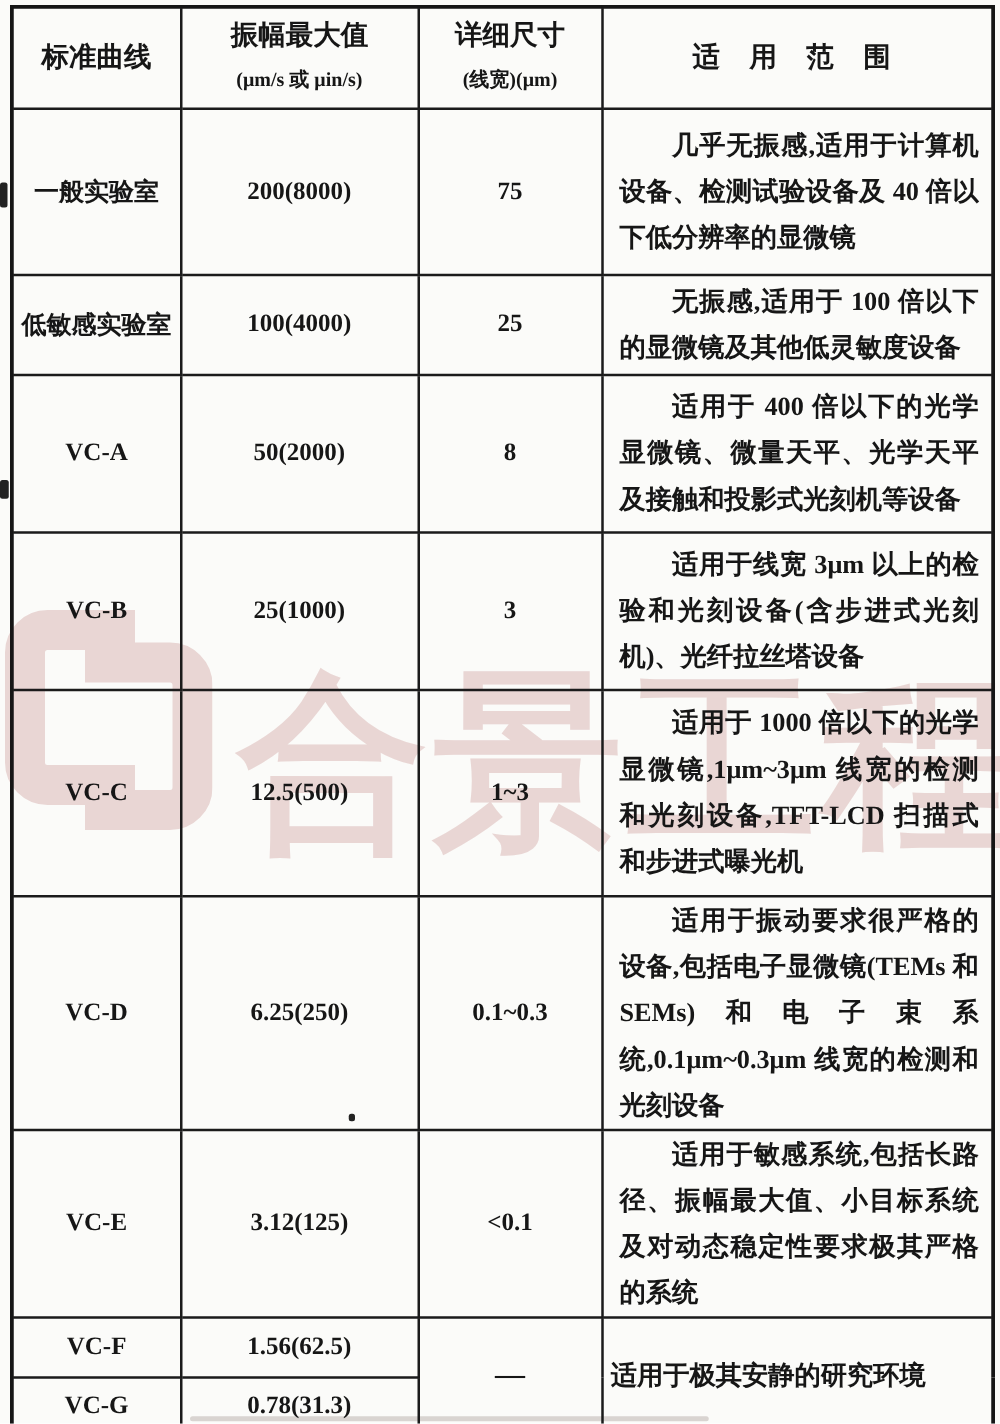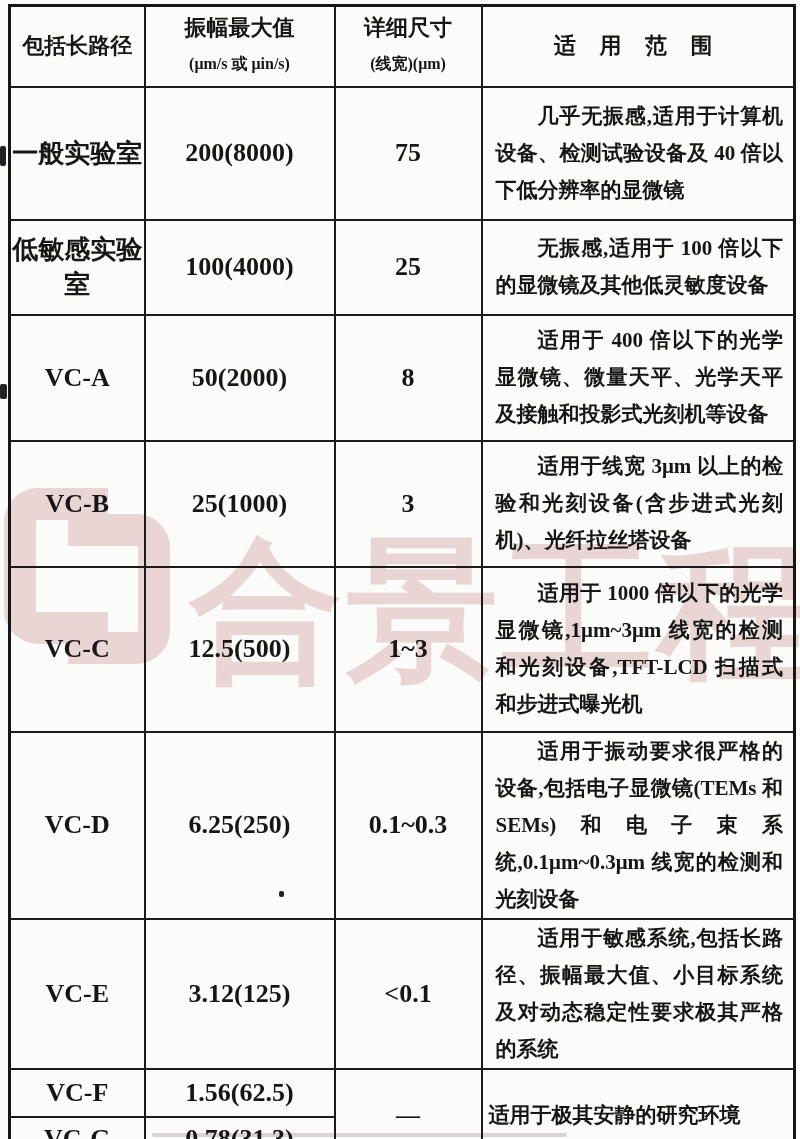--- a/index.html
+++ b/index.html
@@ -89,7 +89,7 @@
 
     <tbody>
         <tr class="h-hdr">
-      <th>包括长路径</th>
+      <th>标准曲线</th>
       <th>
         <span>振幅最大值</span><br>
         <span class="sub">(μm/s 或 μin/s)</span>

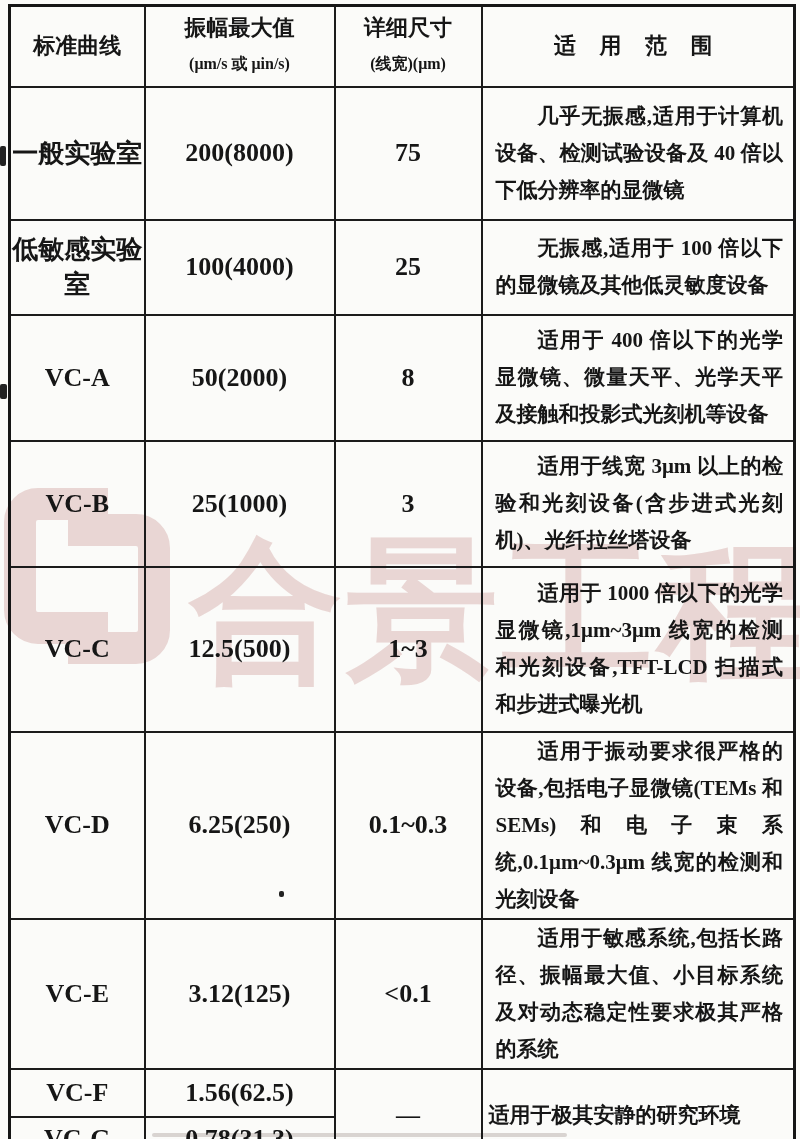--- a/index.html
+++ b/index.html
@@ -44,7 +44,7 @@
   th .sub { font-size:16px;text-align:center; }
   th.scope-hdr { letter-spacing:9px;text-align:center; }
 
-  td.c1, td.c2, td.c3 { text-align:center; font-size:26px; }
+  td.c1, td.c2, td.c3 { text-align:center; font-size:20px; }
   td.c4 { font-size:21px;margin-top:32px; }
   td.c4 .scope {
     line-height:37px; text-align:justify; text-indent:2em;

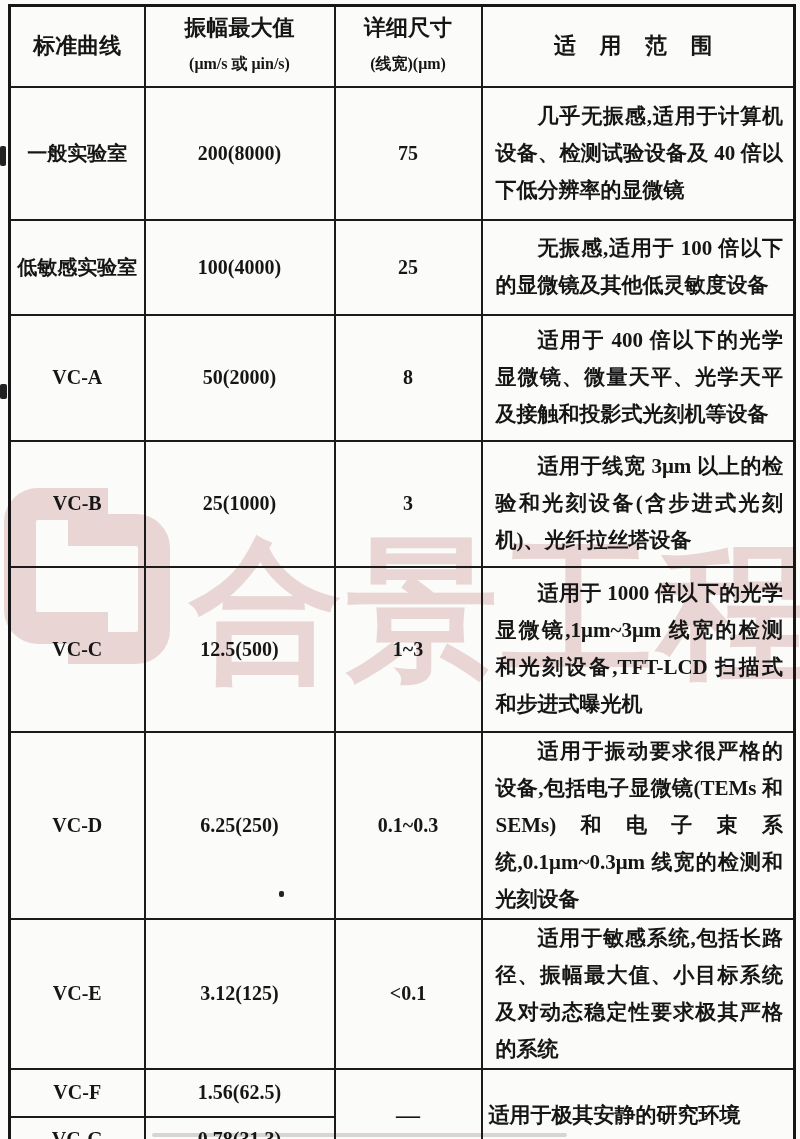--- a/index.html
+++ b/index.html
@@ -35,7 +35,7 @@
     font-weight:bold; background:transparent;
   }
   
-  tr.h-hdr{height:81px} tr.h-r1{height:133px} tr.h-r2{height:95px}
+  tr.h-hdr{height:81px} tr.h-r1{height:133px} tr.h-r2{height:80px}
   tr.h-r3{height:126px} tr.h-r4{height:126px} tr.h-r5{height:165px}
   tr.h-r6{height:174px} tr.h-r7{height:131px} tr.h-r8{height:48px}
   tr.h-r9{height:46px}

